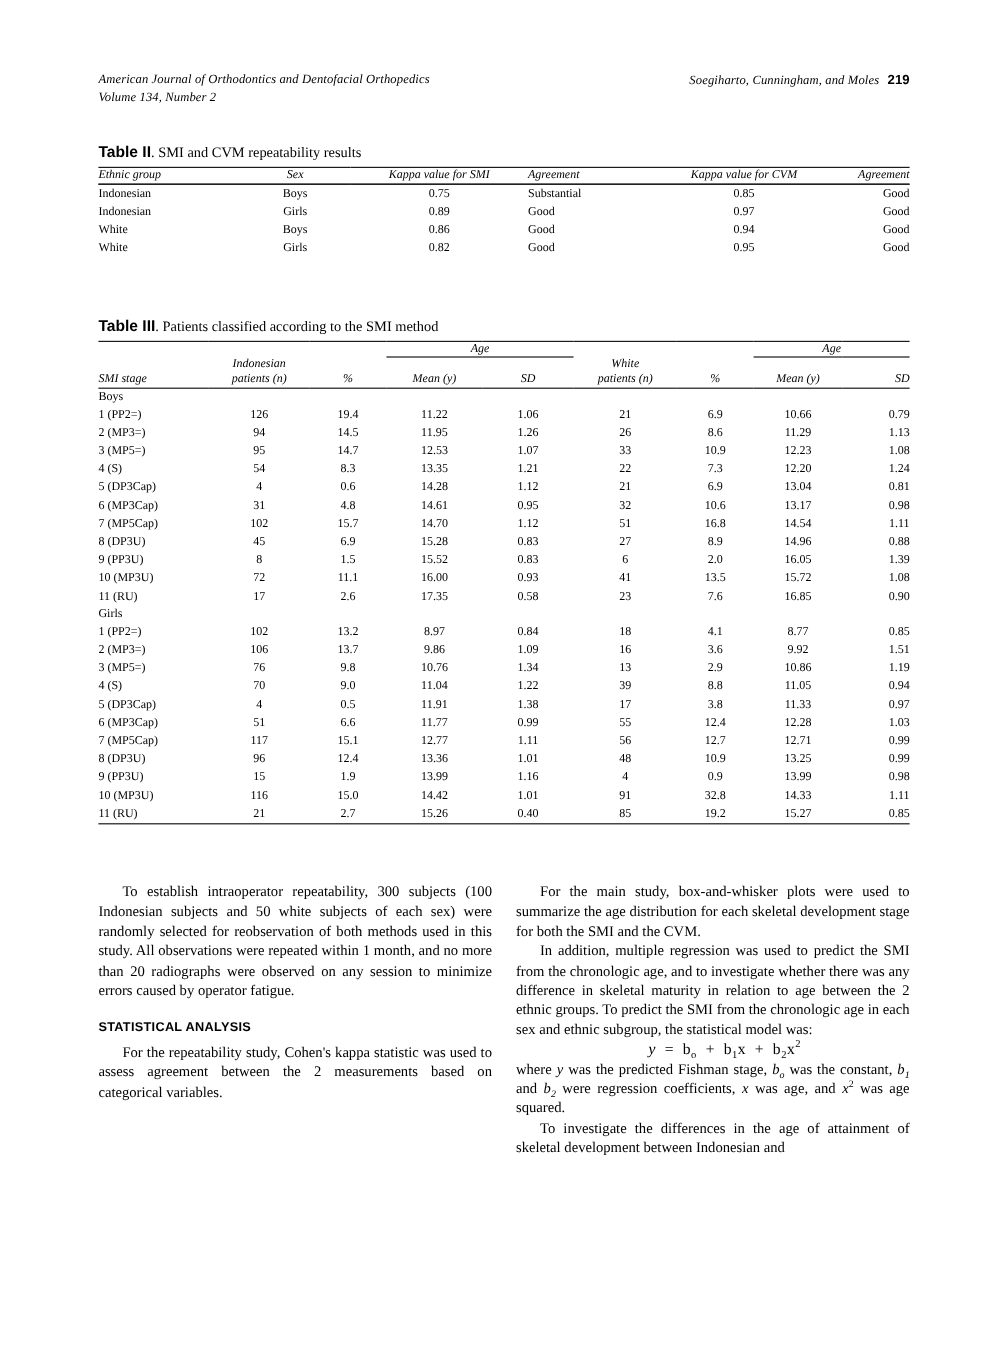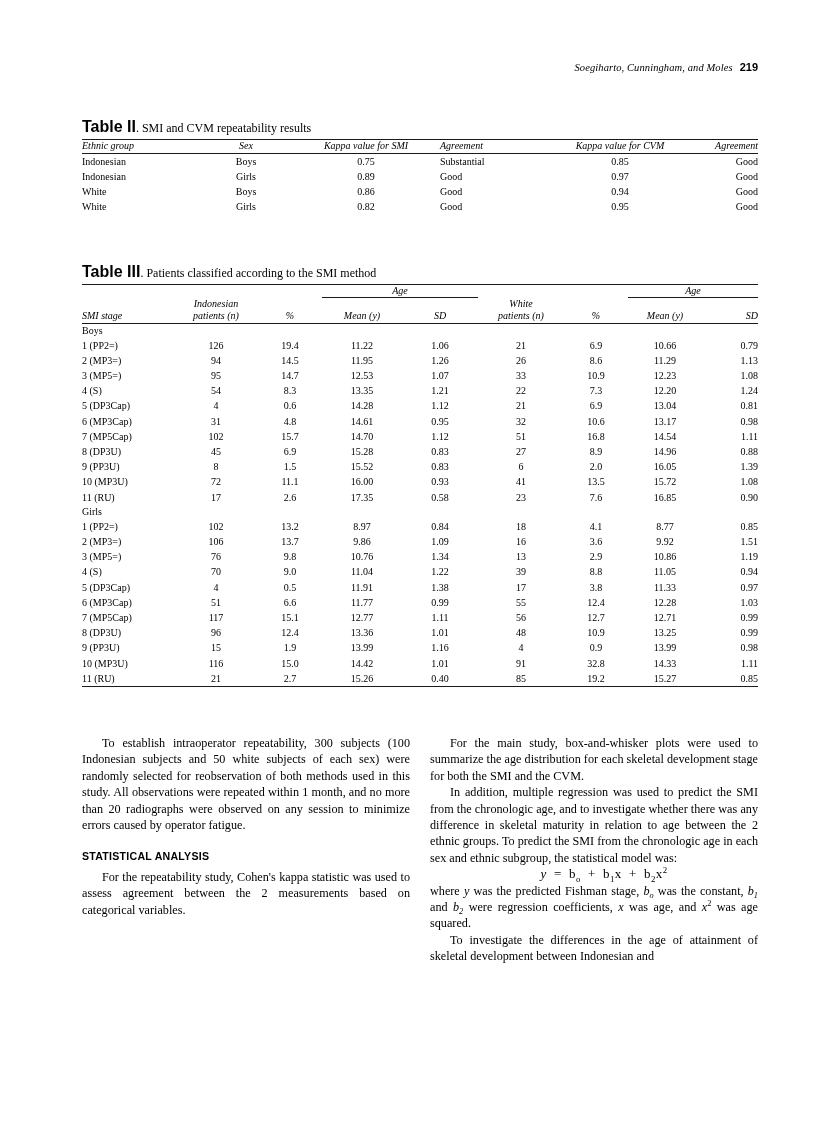--- a/index.html
+++ b/index.html
@@ -212,6 +212,7 @@
 
   <div class="runhead">
     <div class="runhead-left">
+      <div>American Journal of Orthodontics and Dentofacial Orthopedics</div>
     </div>
     <div class="runhead-right">
       <span class="authors">Soegiharto, Cunningham, and Moles</span><span class="pageno">219</span>

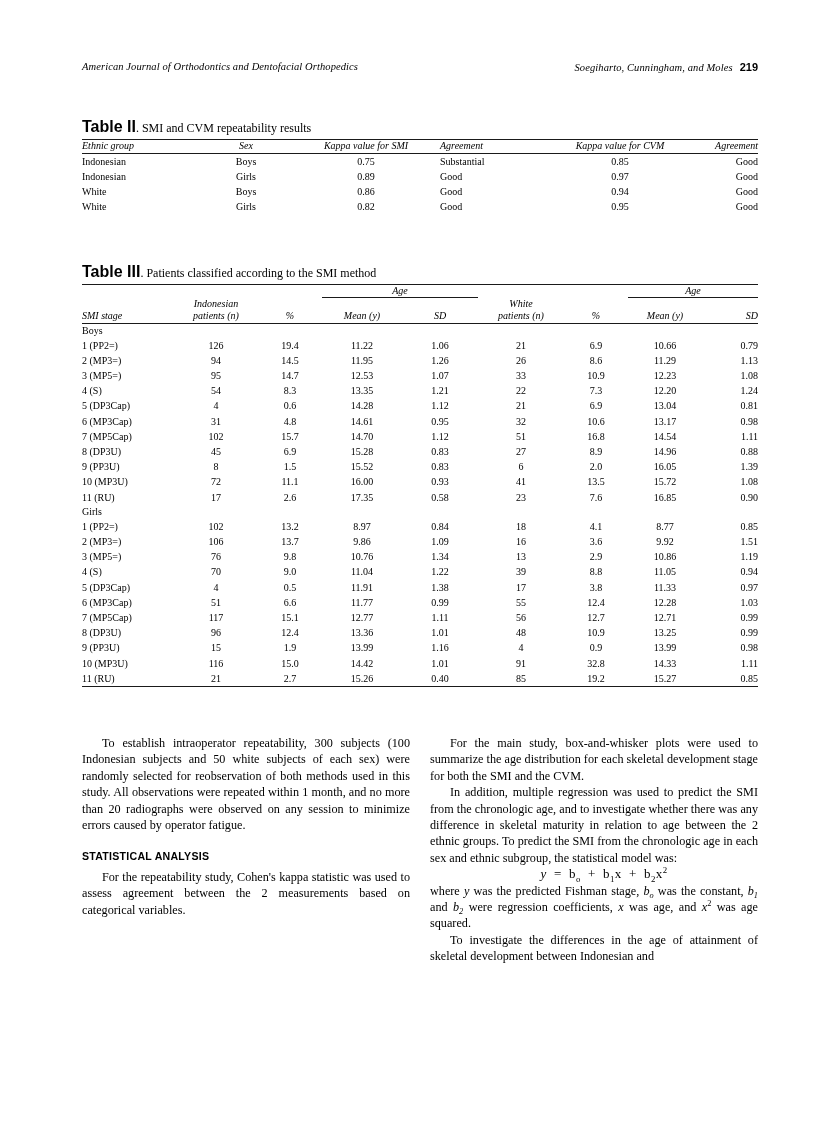--- a/index.html
+++ b/index.html
@@ -213,6 +213,7 @@
   <div class="runhead">
     <div class="runhead-left">
       <div>American Journal of Orthodontics and Dentofacial Orthopedics</div>
+      <div class="vol-num">Volume 134, Number 2</div>
     </div>
     <div class="runhead-right">
       <span class="authors">Soegiharto, Cunningham, and Moles</span><span class="pageno">219</span>

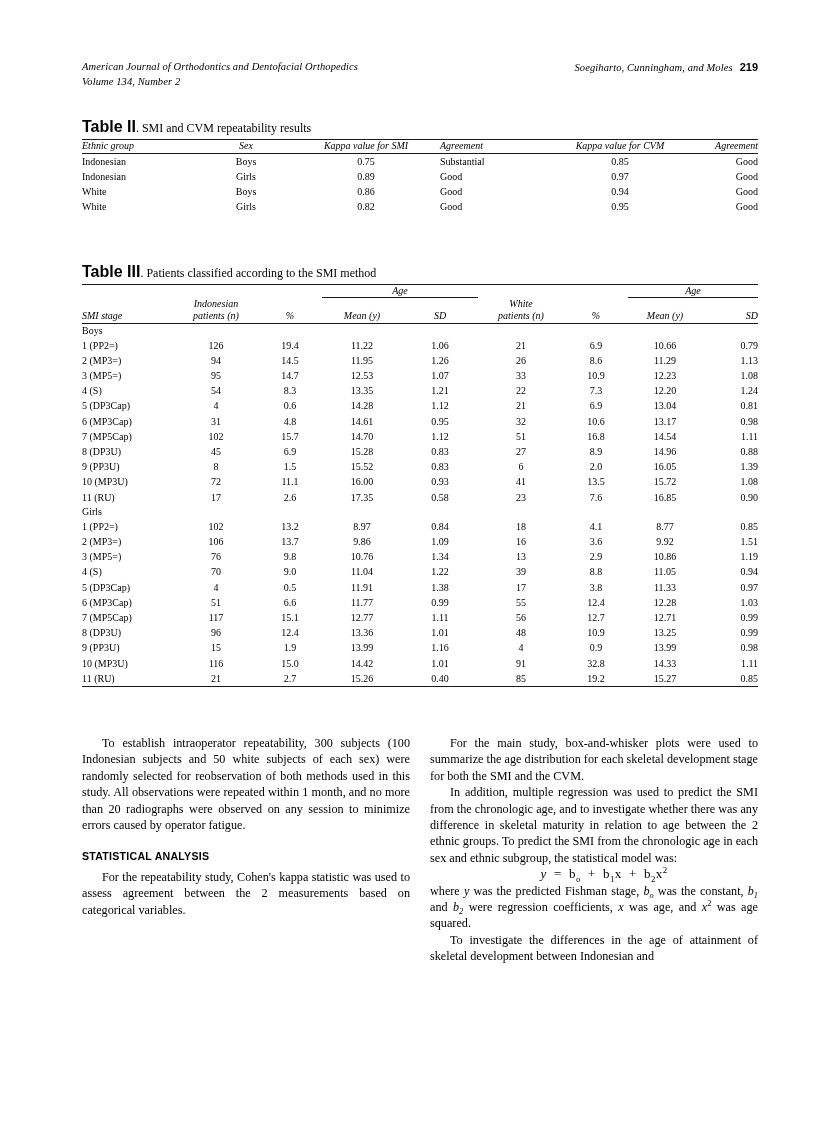--- a/index.html
+++ b/index.html
@@ -79,7 +79,7 @@
   .table-caption .tbl-label {
     font-family: "Liberation Sans", sans-serif;
     font-weight: bold;
-    font-size: 16px;
+    font-size: 13px;
   }
   .table-caption .tbl-title {
     font-family: "Liberation Serif", serif;

